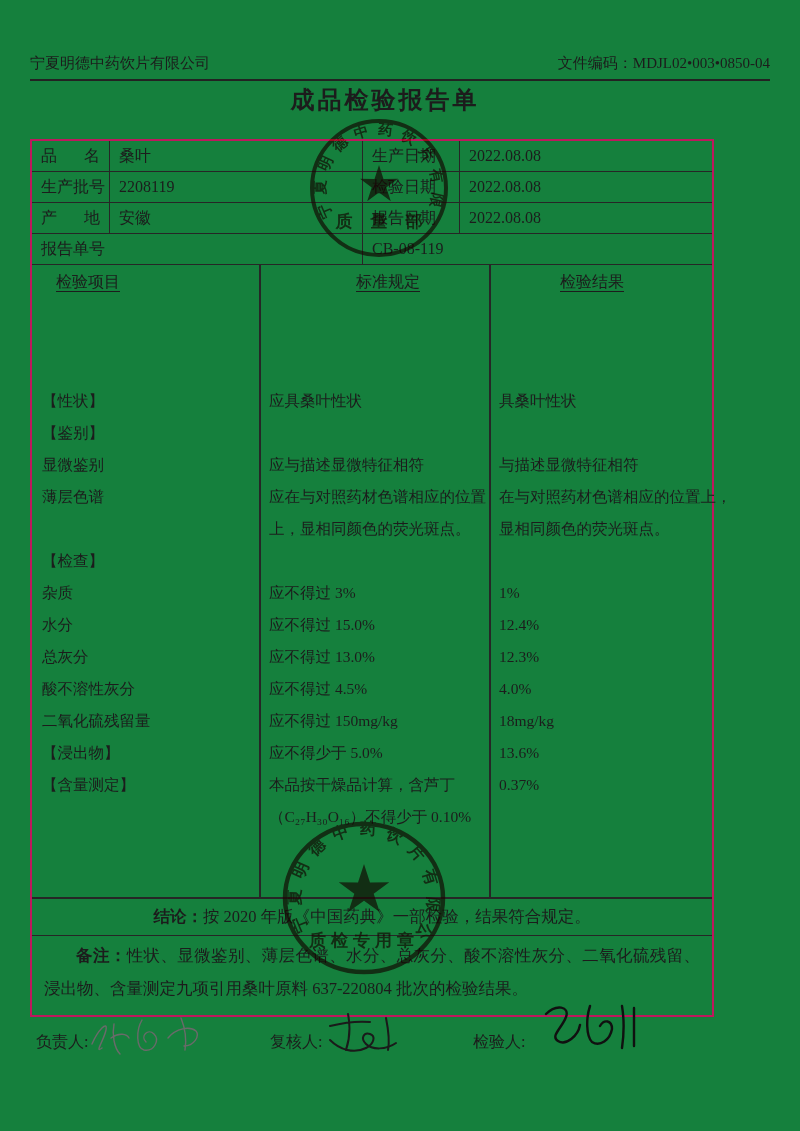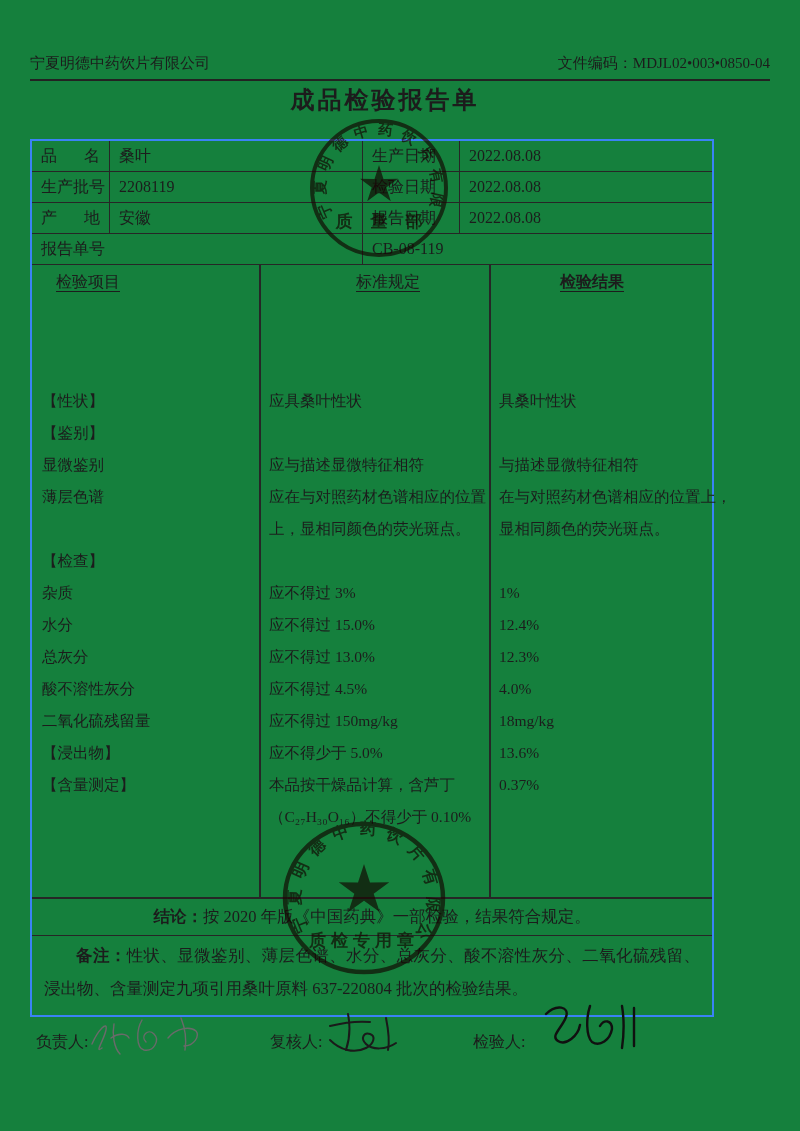--- a/index.html
+++ b/index.html
@@ -20,7 +20,7 @@
            font-size: 24px; font-weight: bold; letter-spacing: 3px; }
 
   
-  .doc-table { position: absolute; left: 30px; top: 139px; width: 684px; border: 2px solid #3b82f6; background: transparent; }
+  .doc-table { position: absolute; left: 30px; top: 139px; width: 684px; border: 2px solid #be185d; background: transparent; }
 
   
   .irow { display: grid; grid-template-columns: 78px 253px 97px 252px; height: 31px; border-bottom: 1.5px solid #262626; }

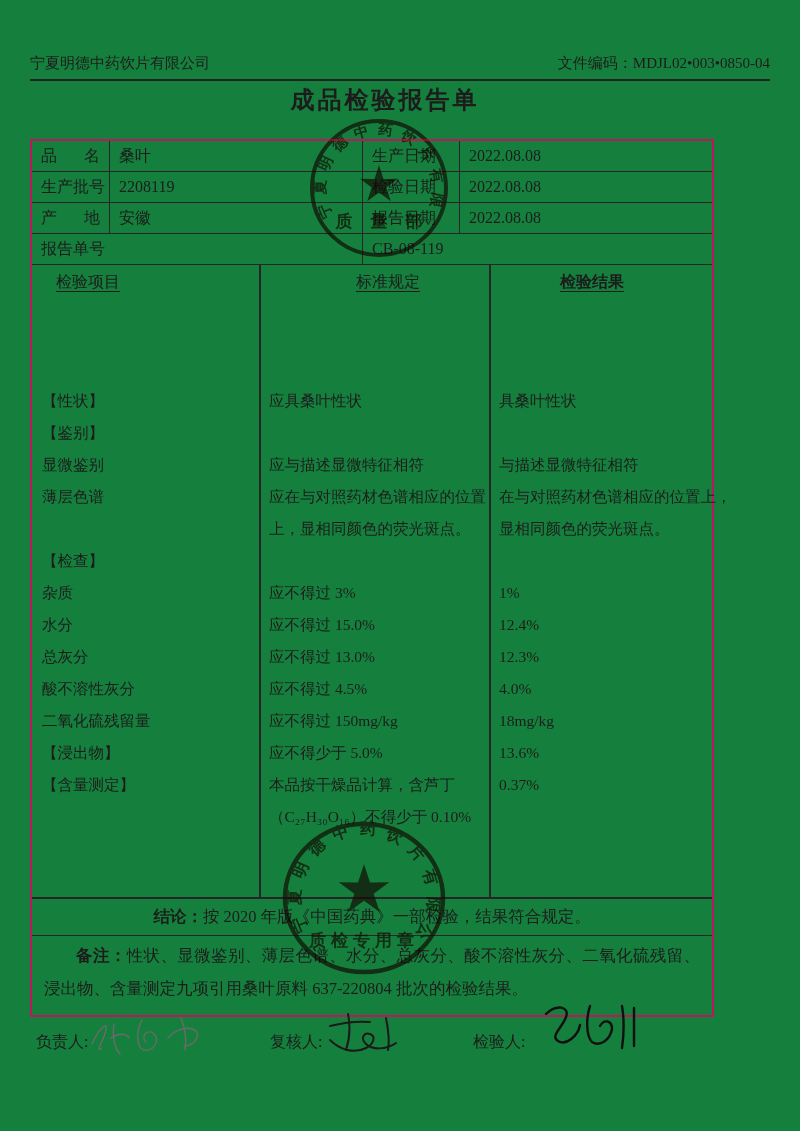--- a/index.html
+++ b/index.html
@@ -39,7 +39,7 @@
   .mh u { text-decoration: underline; text-underline-offset: 4px; }
   .mh1 { width: 227px; padding-left: 10px; }
   .mh2 { width: 230px; text-align: center; }
-  .mh3 { width: 178px; text-align: center; font-weight: bold; }
+  .mh3 { width: 178px; text-align: center; }
   .mlines { margin-top: 8px; }
   .mrow { display: flex; height: 32px; }
   .mcell { font-size: 15.5px; line-height: 32px; white-space: nowrap; overflow: visible; margin-top: 48px; }

